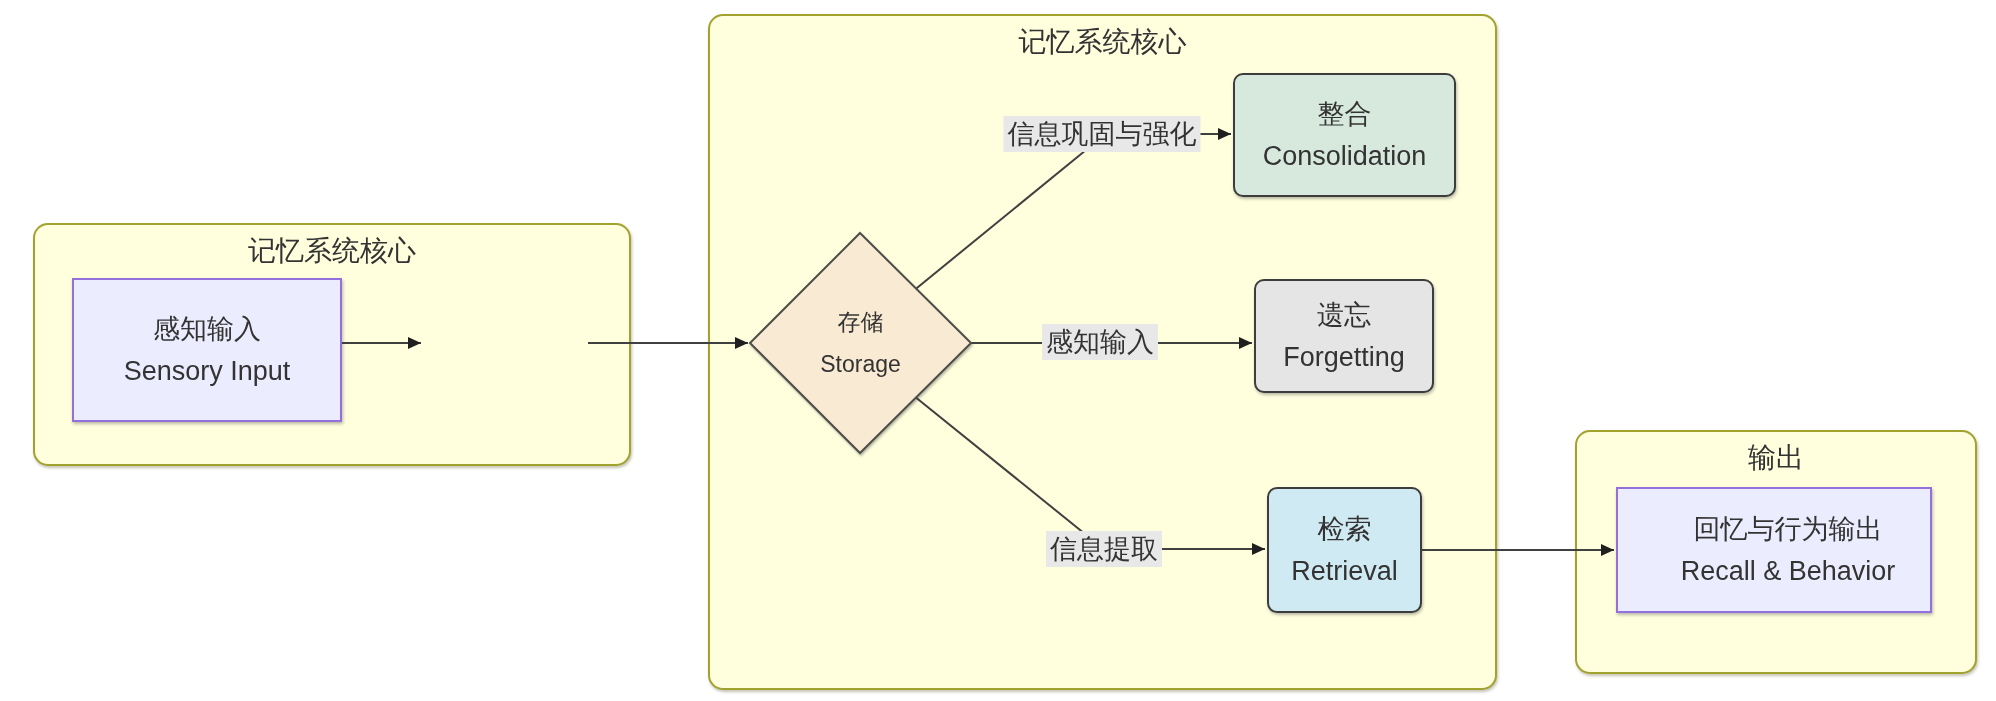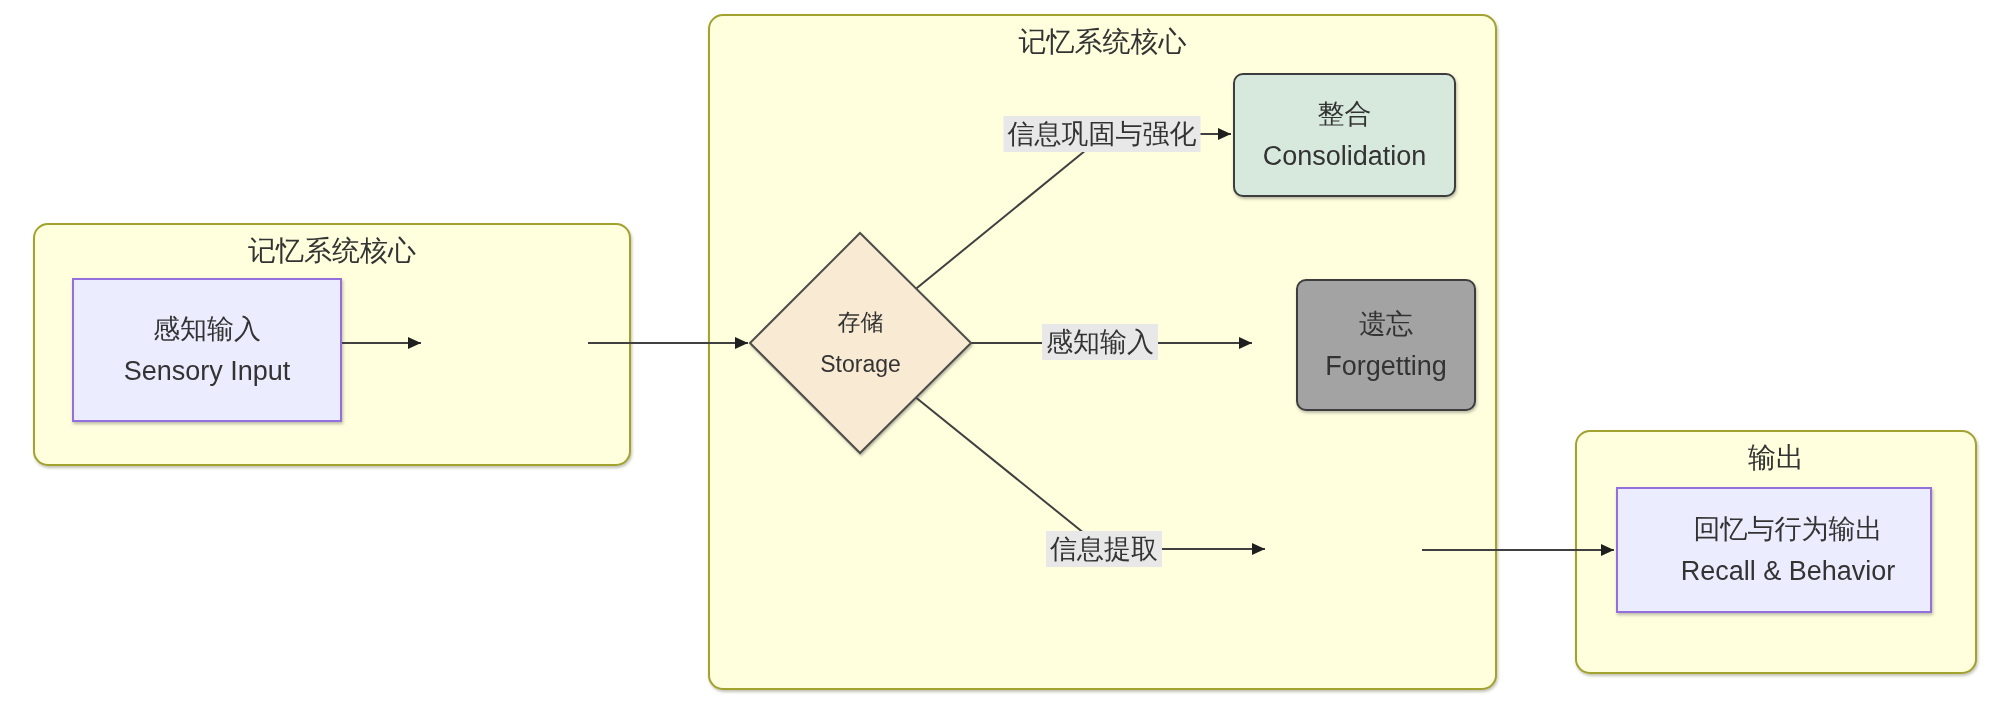--- a/index.html
+++ b/index.html
@@ -63,7 +63,7 @@
   #n-sensory       { left: 72px;   top: 278px; width: 270px; height: 144px; }
   #n-encoding      { left: 423px;  top: 279px; width: 165px; height: 125px; background: #C9DFF7; }
   #n-consolidation { left: 1233px; top: 73px;  width: 223px; height: 124px; background: #D7E9DD; }
-  #n-forgetting    { left: 1254px; top: 279px; width: 180px; height: 132px; background: #a3a3a3; margin-left: 42px; }
+  #n-forgetting    { left: 1254px; top: 279px; width: 180px; height: 114px; background: #e5e5e5; }
   #n-retrieval     { left: 1267px; top: 487px; width: 155px; height: 126px; background: #CFEAF2; }
   #n-recall        { left: 1616px; top: 487px; width: 316px; height: 126px; padding-left: 28px; }
 

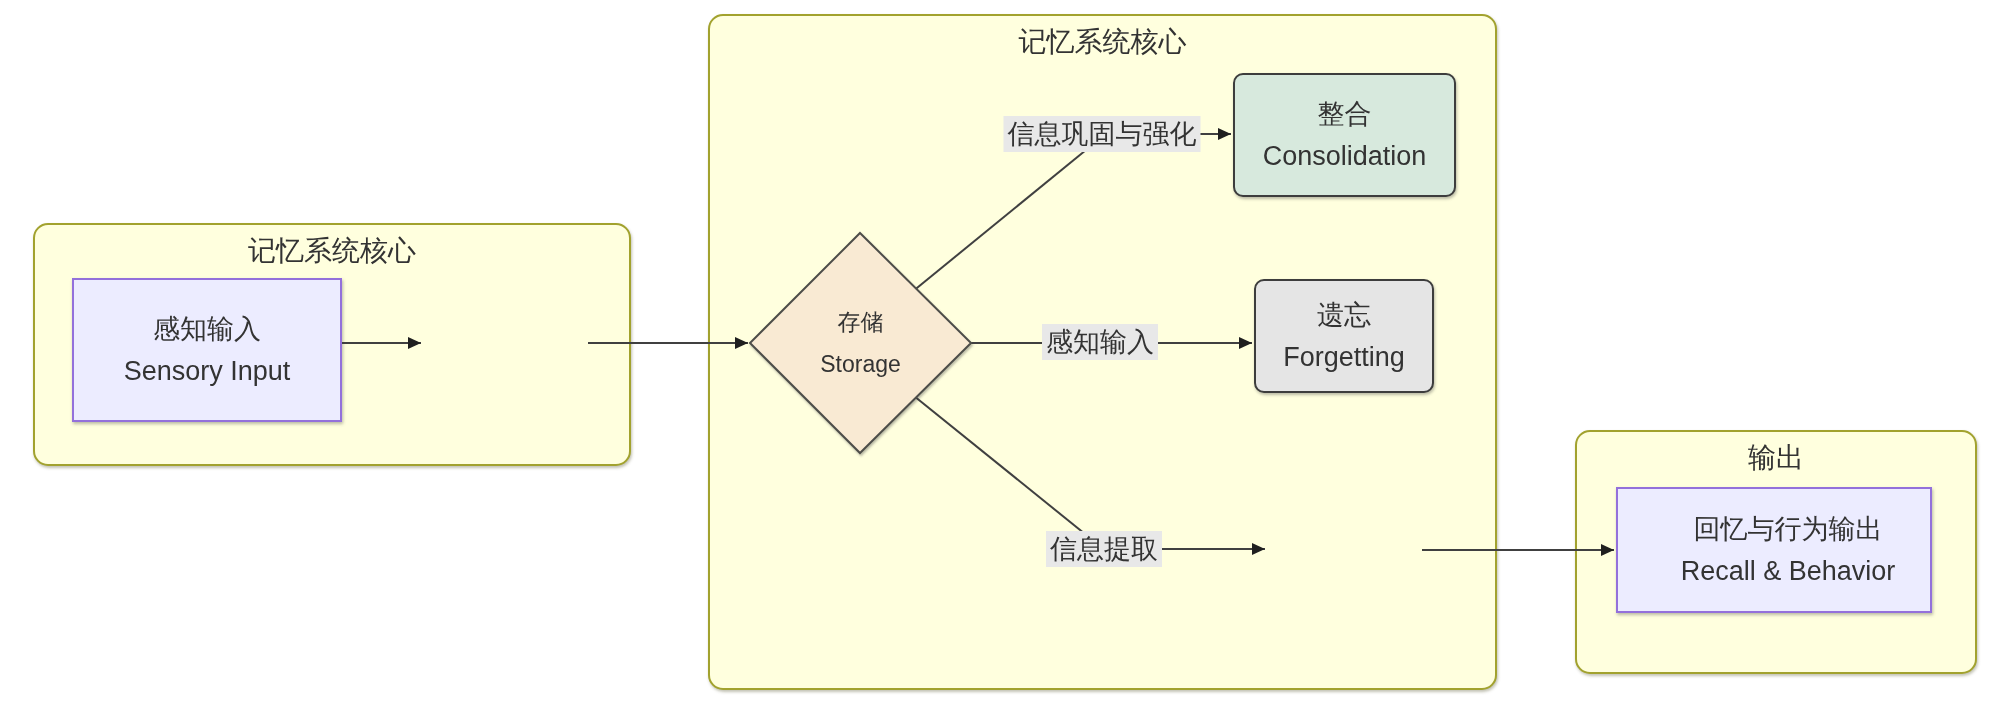--- a/index.html
+++ b/index.html
@@ -155,6 +155,10 @@
     <span>Forgetting</span>
   </div>
 
+  <div class="node rounded" id="n-retrieval">
+    <span>检索</span>
+    <span>Retrieval</span>
+  </div>
 
   <div class="node rect" id="n-recall">
     <span>回忆与行为输出</span>

